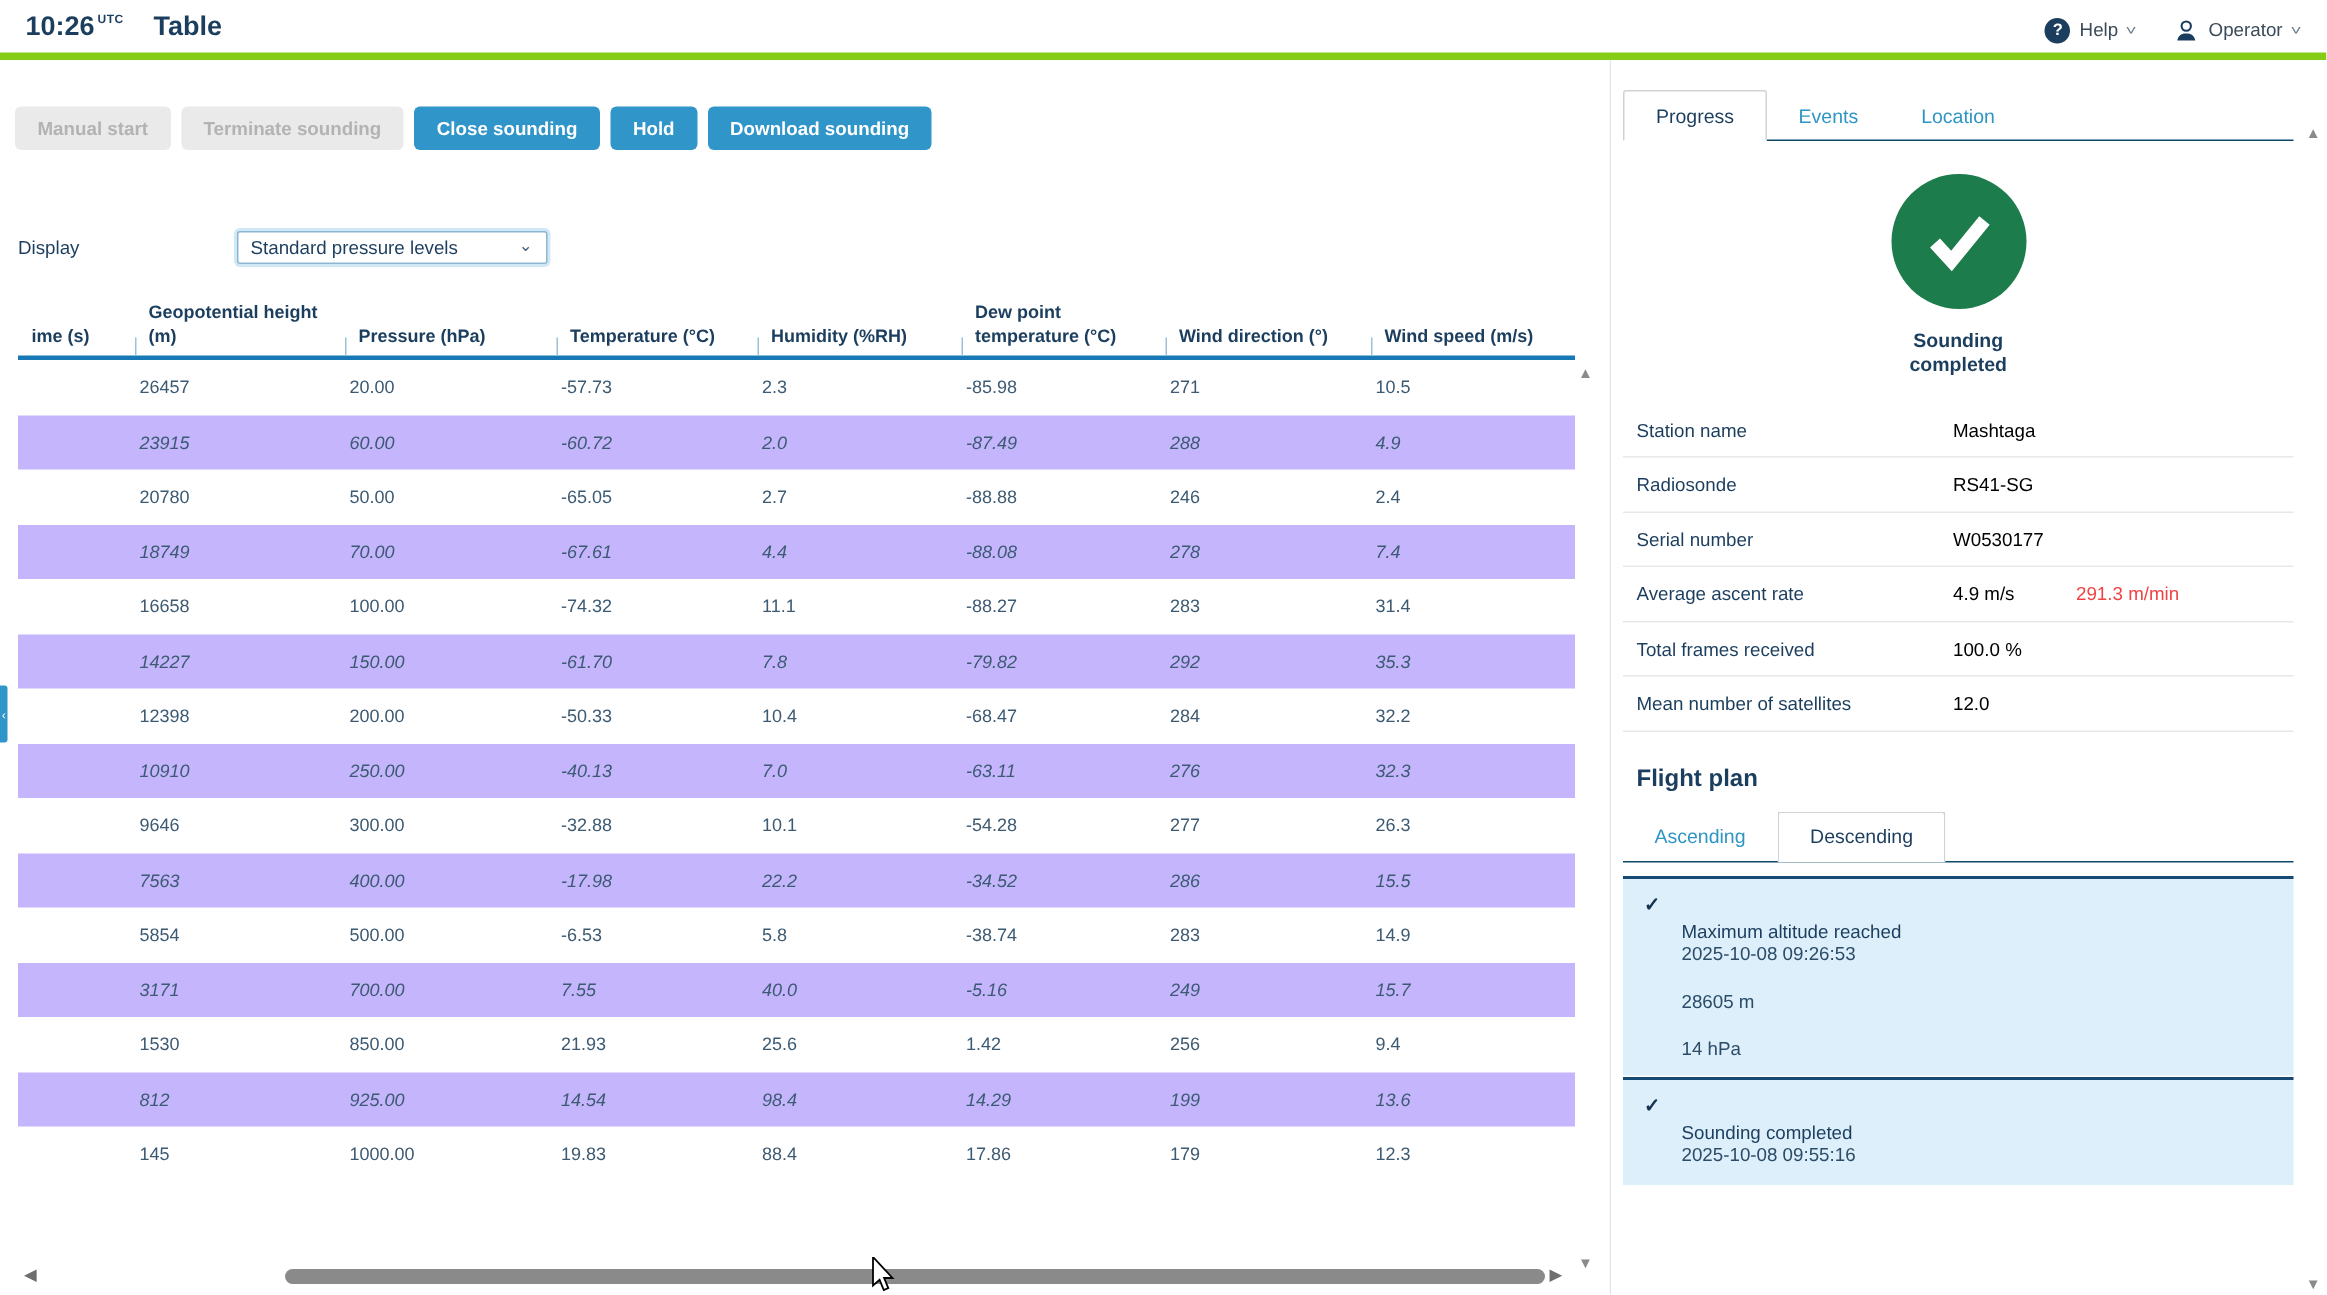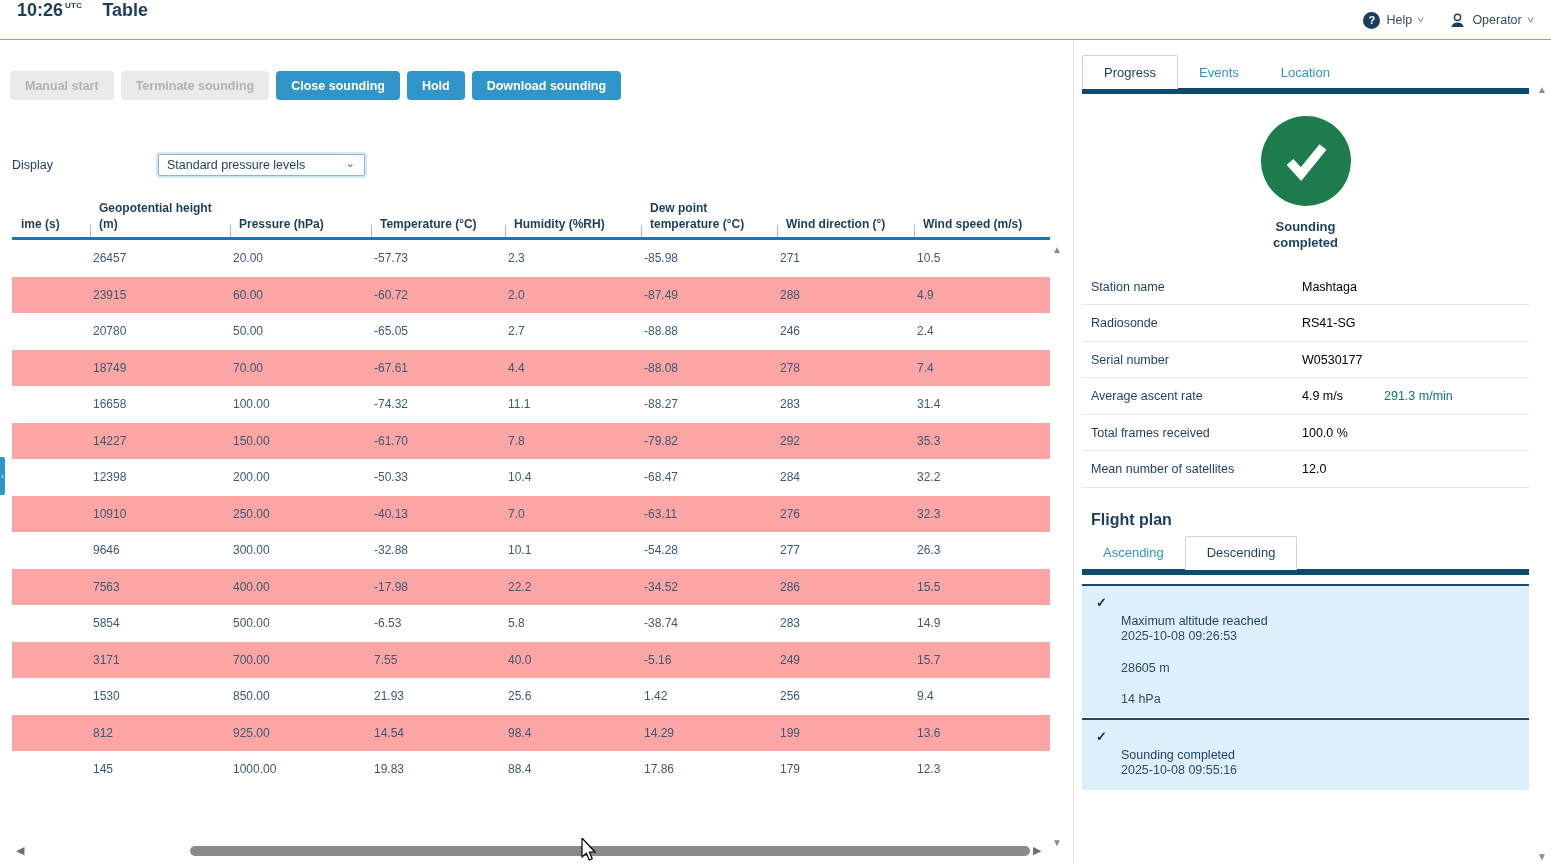--- a/index.html
+++ b/index.html
@@ -7,8 +7,8 @@
               font-family:"Liberation Sans", sans-serif; color:#1c3e5e; }
 
   
-  .topbar { height:40px; background:#fff; border-bottom:1px solid #84cc16;
-            display:flex; position:relative; }
+  .topbar { height:40px; background:#fff; border-bottom:5px solid #84cc16;
+            display:flex; align-items:center; position:relative; }
   .clock { margin-left:17px; font-size:18px; font-weight:bold; color:#1c3e5e; }
   .clock sup { font-size:8px; font-weight:bold; letter-spacing:.3px; vertical-align:8px; margin-left:2px; }
   .page-title { margin-left:20px; font-size:18px; font-weight:bold; color:#1c3e5e; }

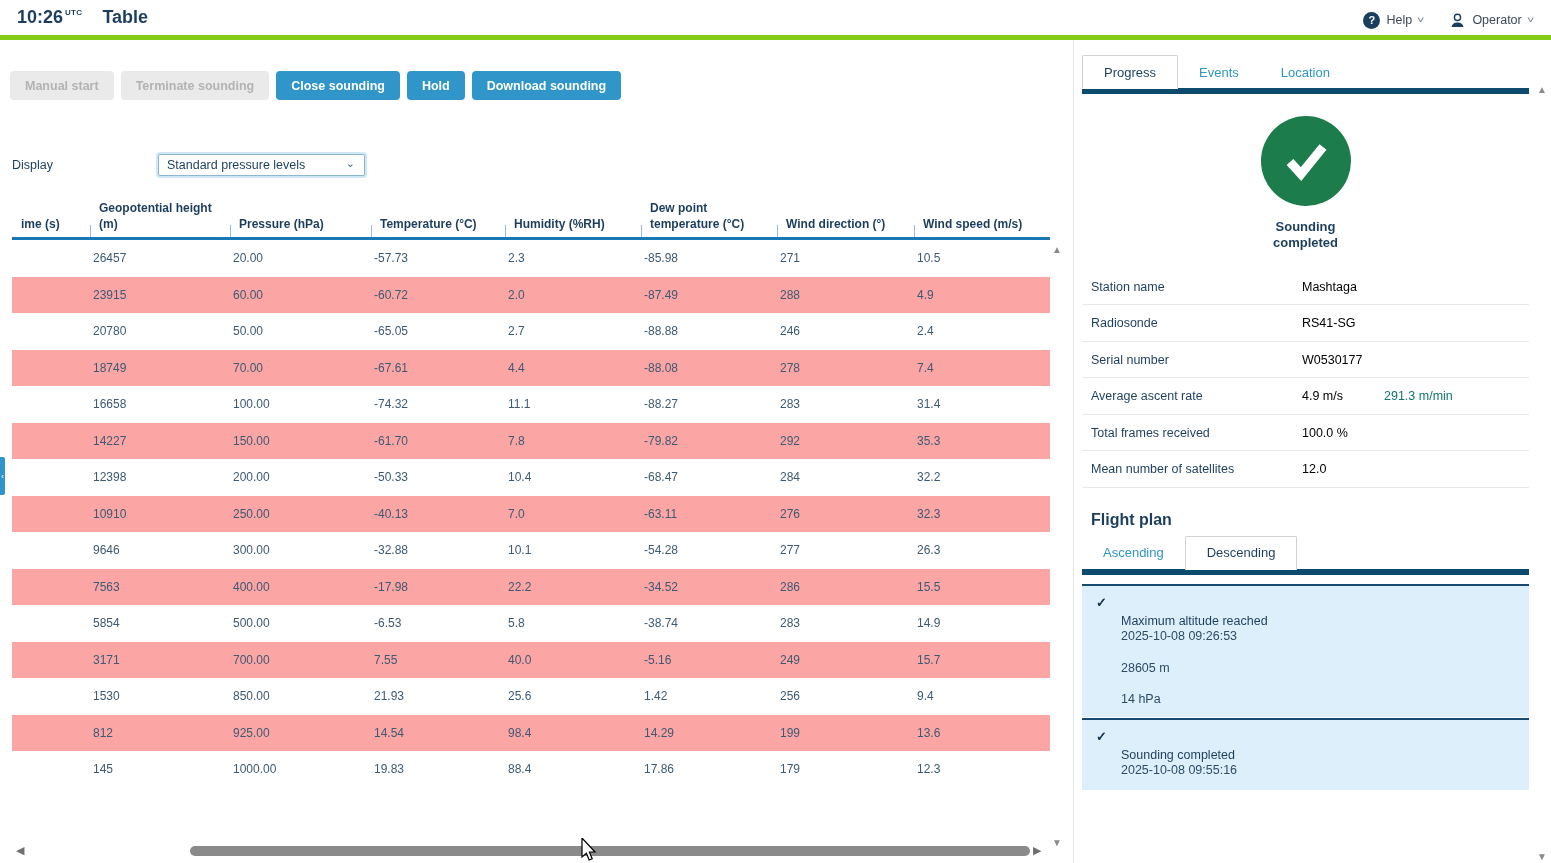--- a/index.html
+++ b/index.html
@@ -59,7 +59,7 @@
                  display:flex; align-items:center; justify-content:center; cursor:pointer; }
 
   
-  .tabs { display:flex; align-items:flex-end; height:34px; border-bottom:6px solid #0c4a6e; margin-top:20px; }
+  .tabs { display:flex; align-items:flex-end; height:34px; border-bottom:1px solid #0c4a6e; margin-top:20px; }
   .tab { height:34px; padding:0 21px; font-size:13px; display:flex; align-items:center;
          color:#2f95c5; cursor:pointer; position:relative; top:1px; }
   .tab.active { background:#fff; color:#1c3e5e; border:1px solid #d2d2d2; border-bottom:1px solid #fff;

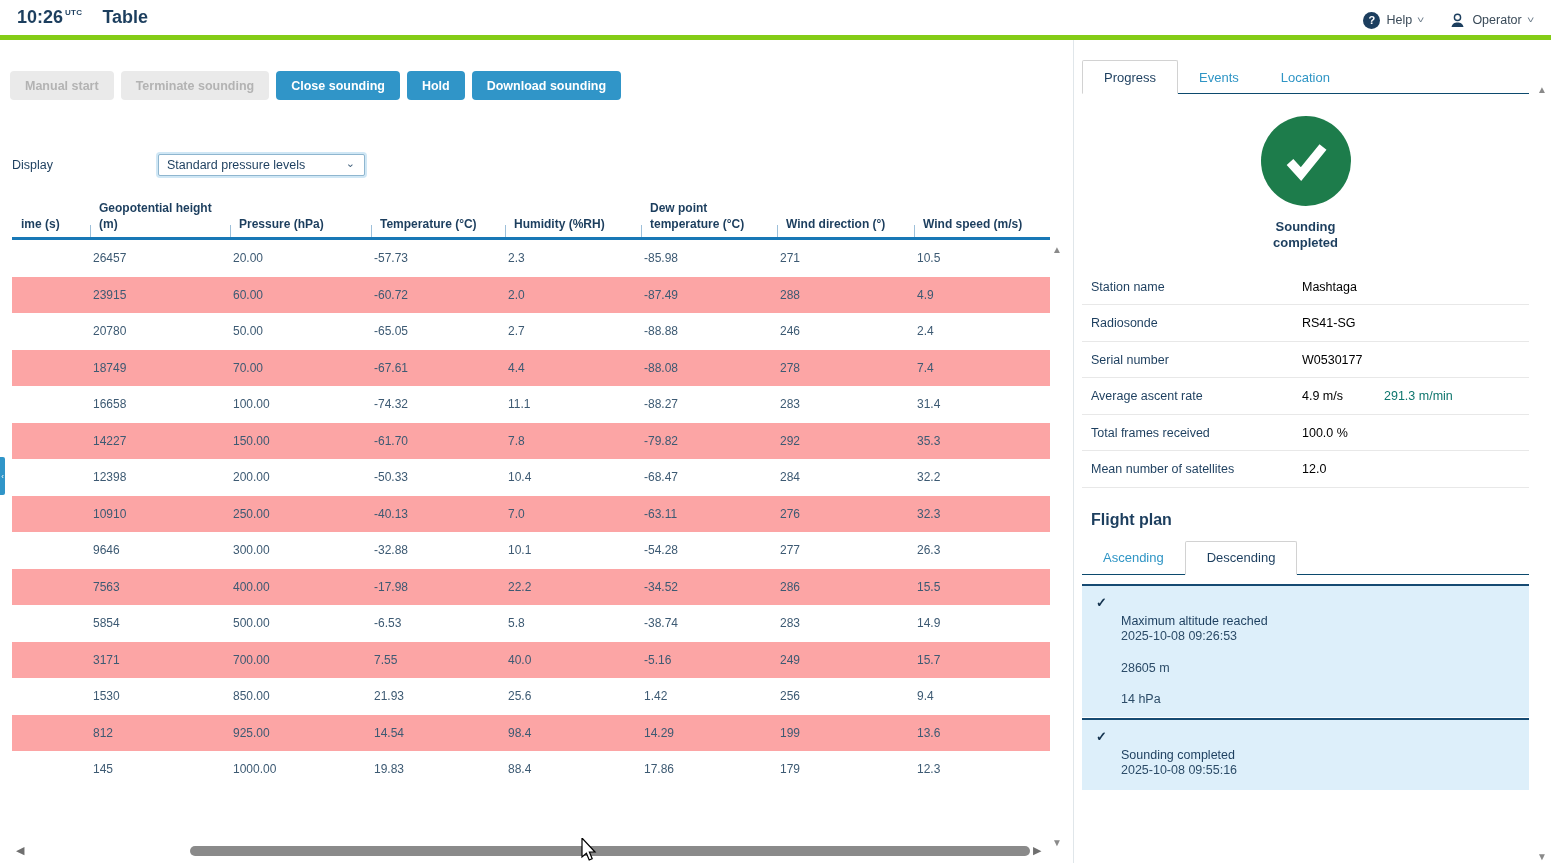--- a/index.html
+++ b/index.html
@@ -47,7 +47,7 @@
         padding:6px 4px 5px 9px; display:flex; align-items:flex-end; position:relative; }
   .th + .th::before { content:""; position:absolute; left:0; bottom:0; width:1px; height:12px; background:#9dc0da; }
   .tr { height:36.5px; }
-  .tr.alt { background:#fca5a5; }
+  .tr.alt { background:#c4b5fd;font-style:italic; }
   .td { font-size:12px; color:#3d5a73; line-height:36.5px; padding-left:3px; white-space:nowrap; }
 
   

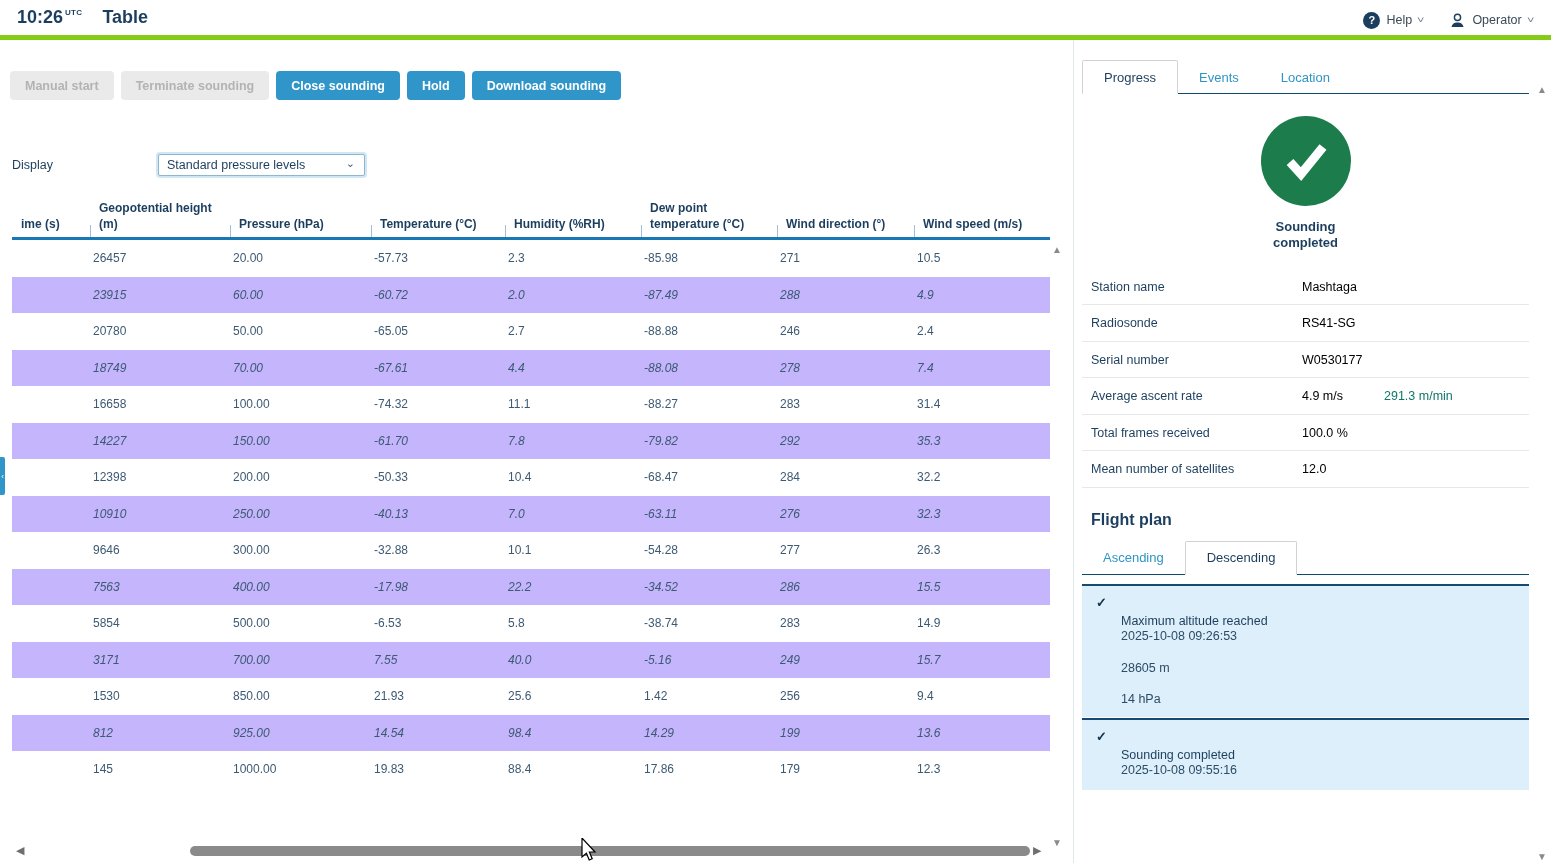--- a/index.html
+++ b/index.html
@@ -72,7 +72,7 @@
   .info-row { position:relative; height:36.5px; border-bottom:1px solid #e8e8e8; }
   .info-label { position:absolute; left:9px; top:0; line-height:36.5px; font-size:12.5px; color:#1c3e5e; }
   .info-value { position:absolute; left:220px; top:0; line-height:36.5px; font-size:12.5px; color:#000000; }
-  .info-value2 { position:absolute; left:302px; top:0; line-height:36.5px; font-size:12.5px; color:#0f766e; }
+  .info-value2 { position:absolute; left:302px; top:0; line-height:36.5px; font-size:12.5px; color:#ef4444; }
   .fp-title { margin:23px 0 0 9px; font-size:16px; font-weight:bold; color:#1c3e5e; }
   .fp-tabs { margin-top:12px; }
   .fp-events { margin-top:9px; }

